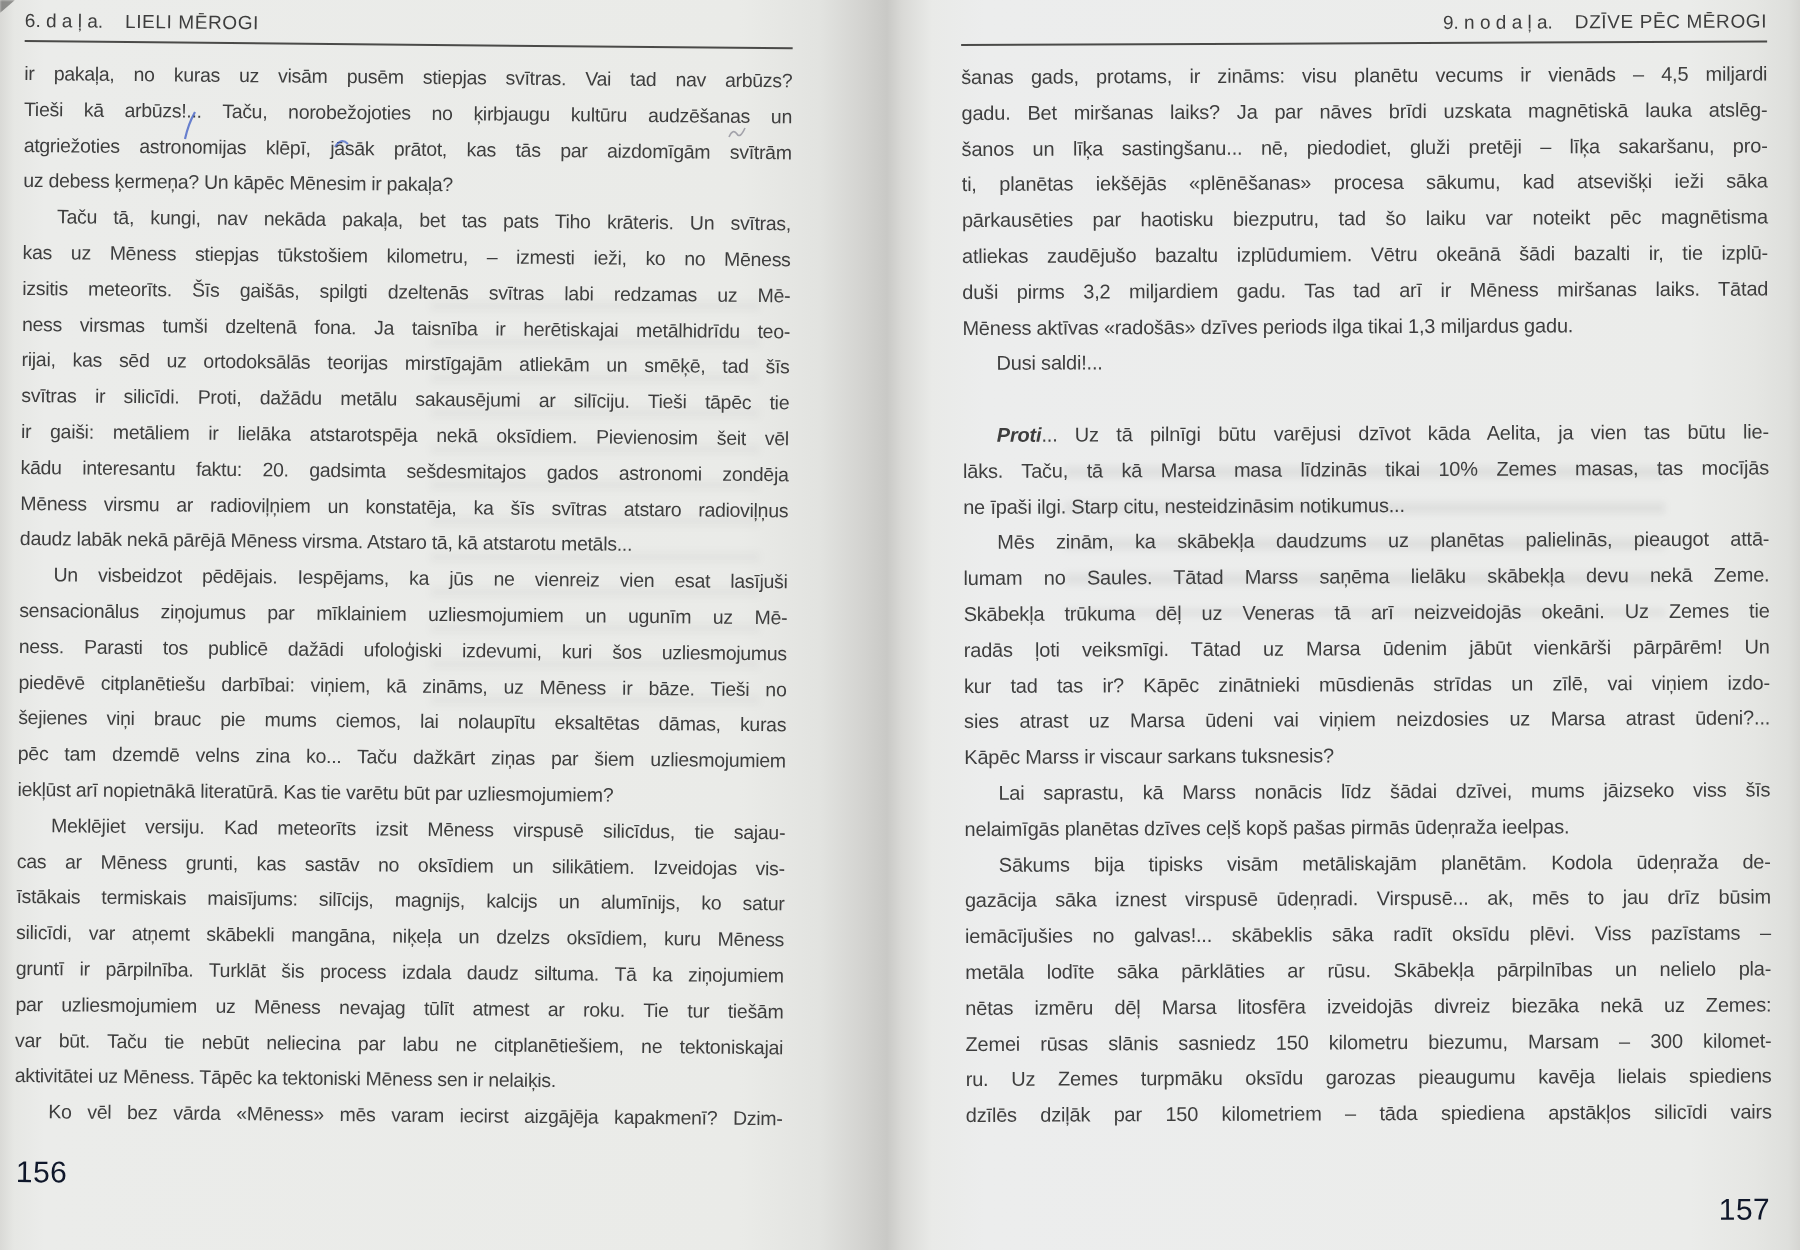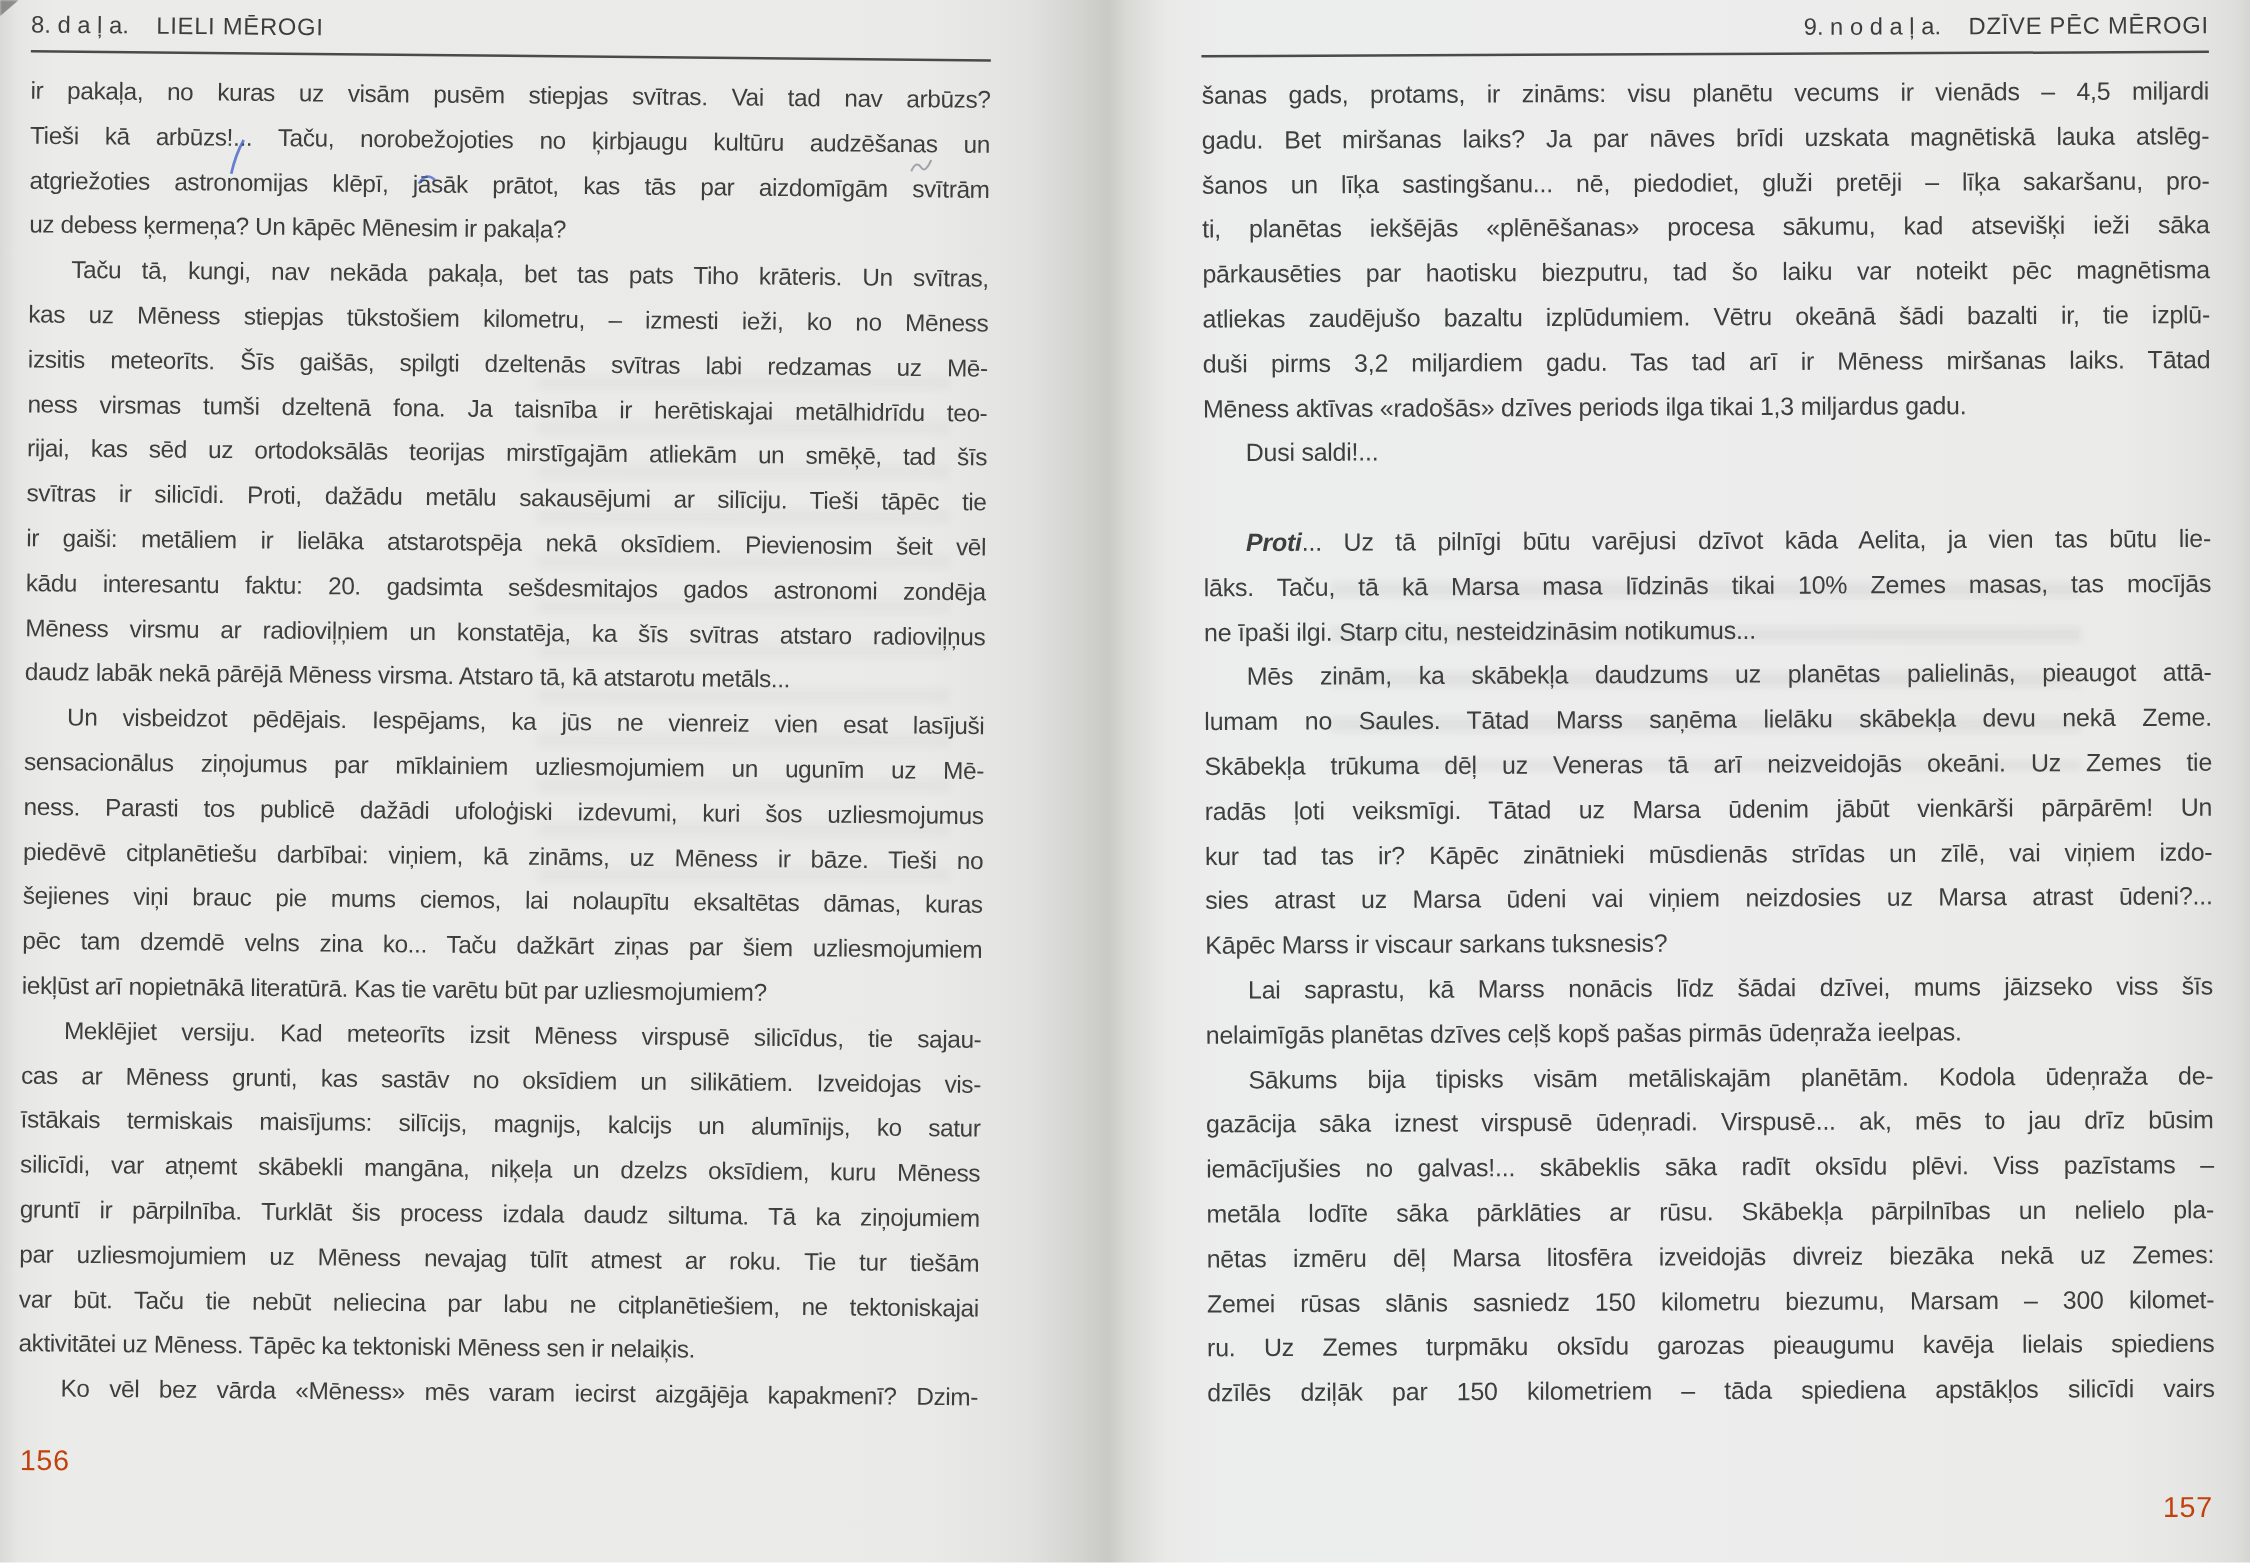--- a/index.html
+++ b/index.html
@@ -47,7 +47,7 @@
 
 <div class="page page-left">
   <div class="hdr">
-    <span class="part">8. d a ļ a.</span>
+    <span class="part">6. d a ļ a.</span>
     <span class="title">LIELI MĒROGI</span>
   </div>
   <hr class="rule">

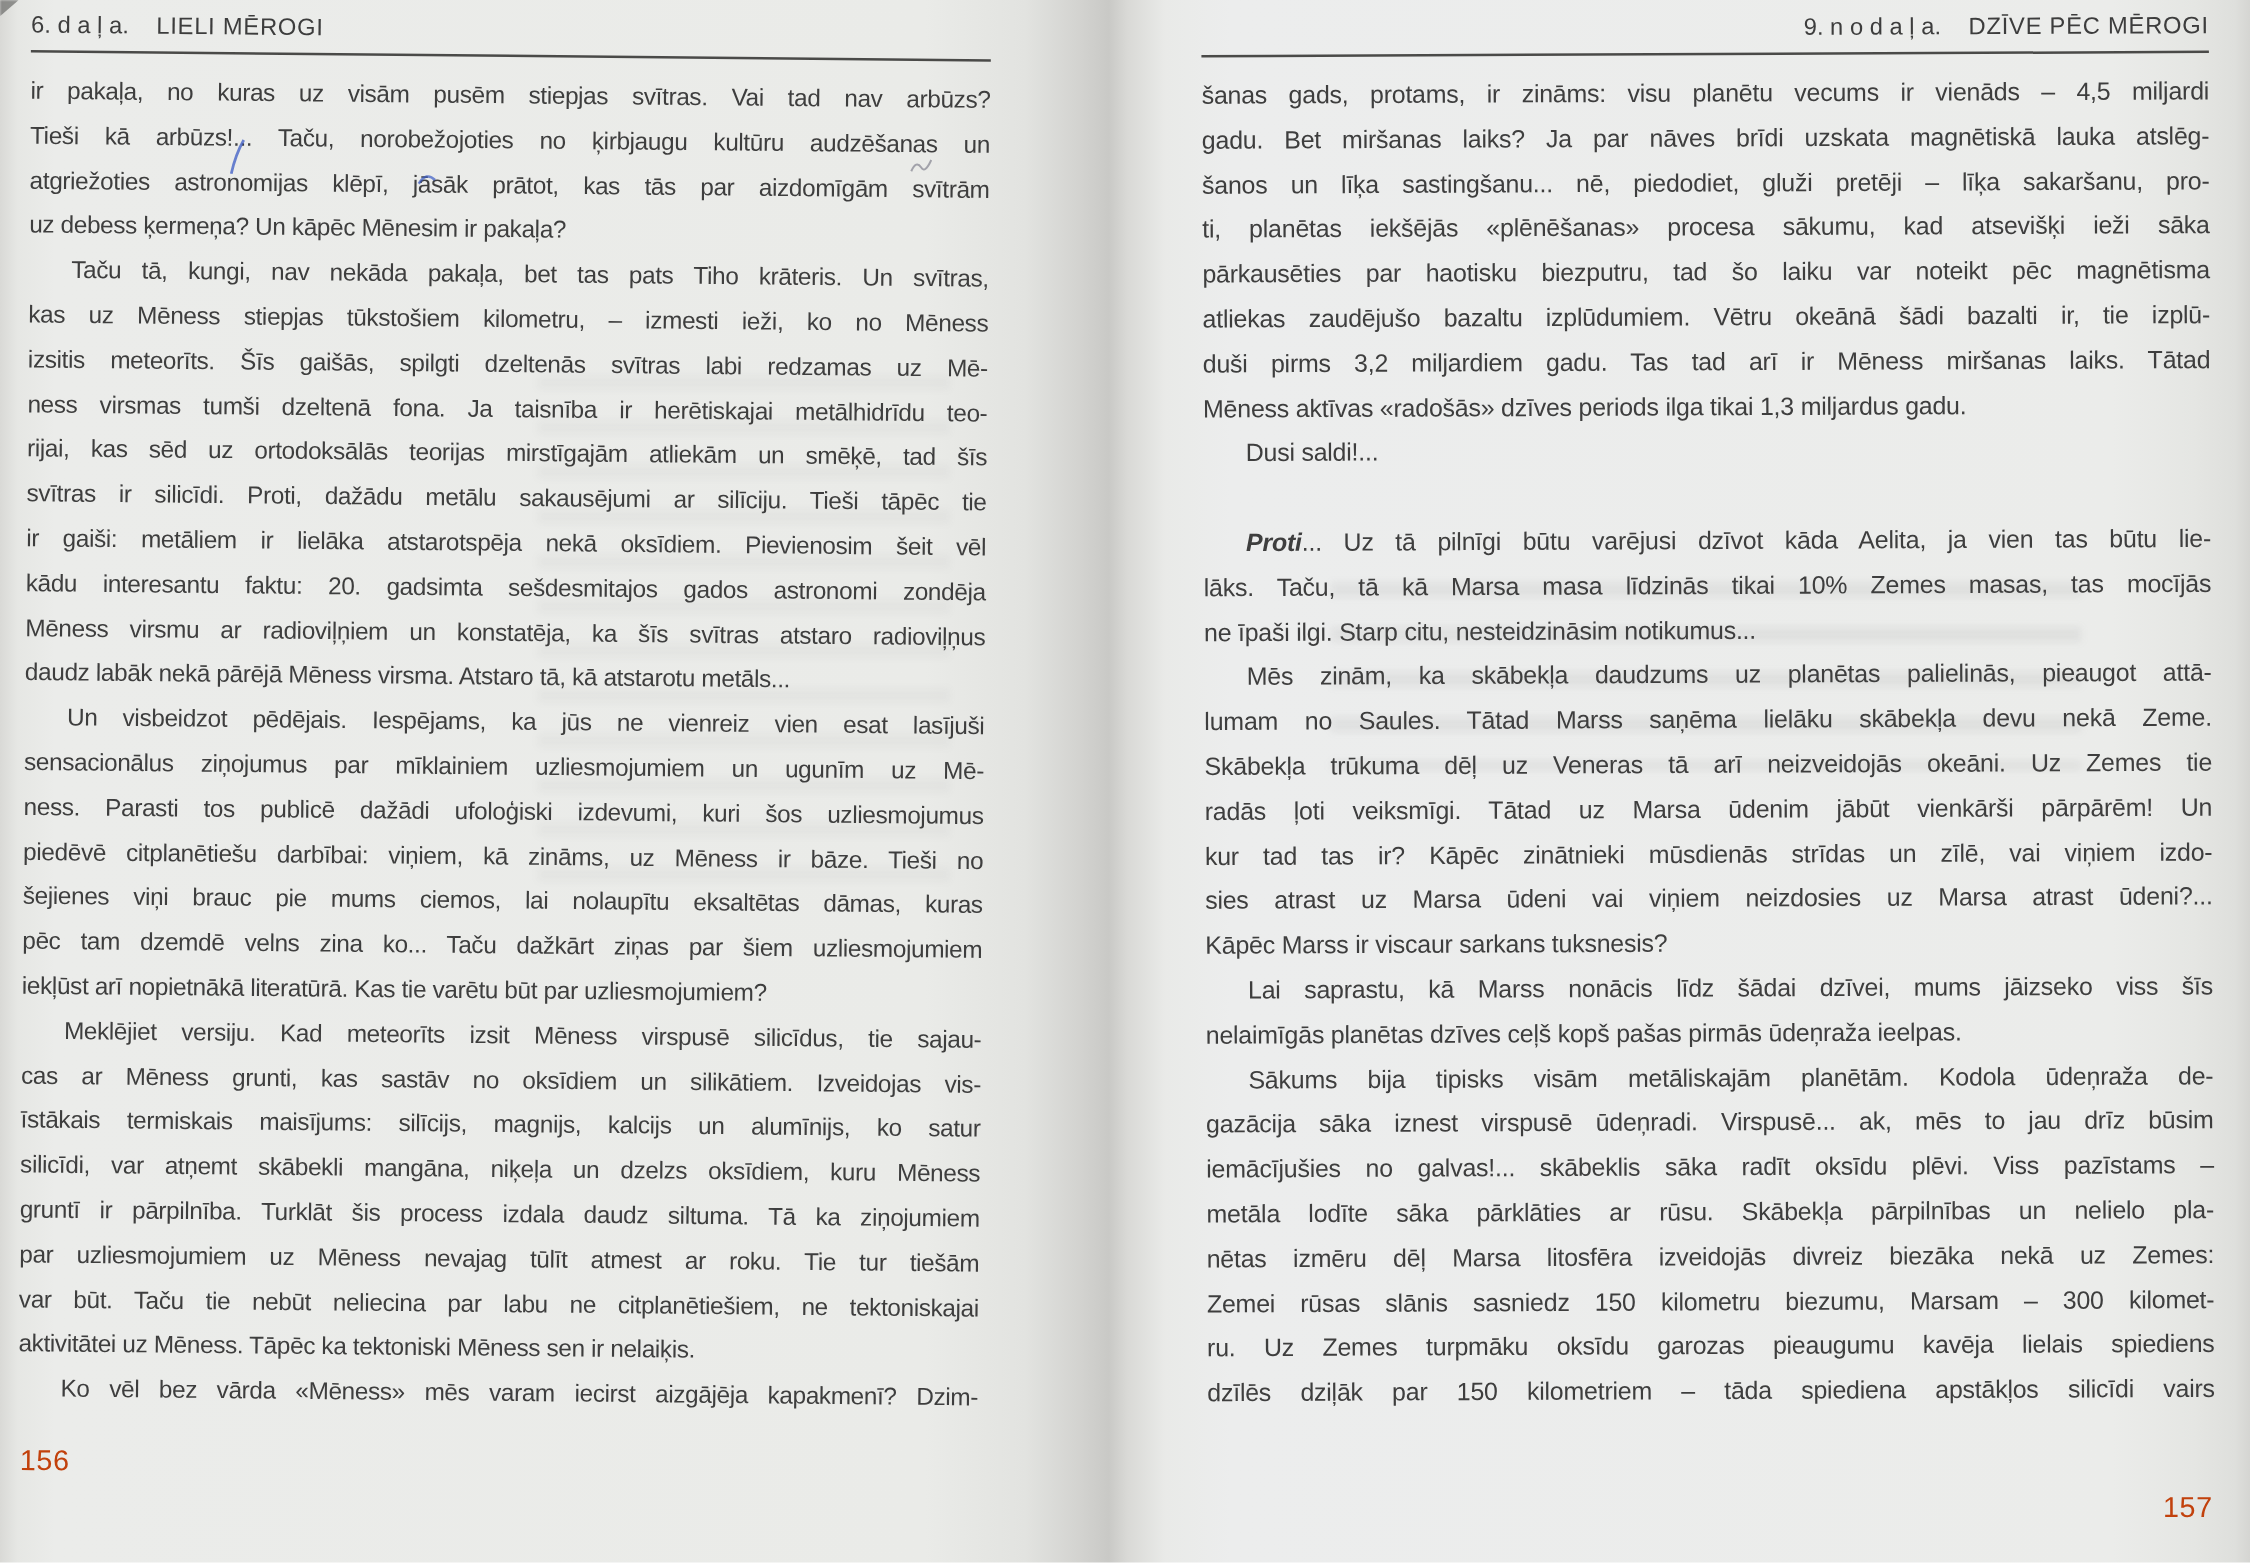--- a/index.html
+++ b/index.html
@@ -26,7 +26,7 @@
   .line.indent{text-indent:34px;}
   .para.space-before{margin-top:35.8px;}
   .pbody b i{font-weight:700;font-style:italic;}
-  .folio{position:absolute;font-size:23px;color:#c2410c;letter-spacing:0.5px;}
+  .folio{position:absolute;font-size:30px;color:#0f172a;letter-spacing:0.5px;}
   .folio-left{left:2px;top:1145px;}
   .folio-right{right:2px;top:1182px;text-align:right;}
   .corner-mark{position:absolute;left:0;top:0;width:15px;height:13px;

